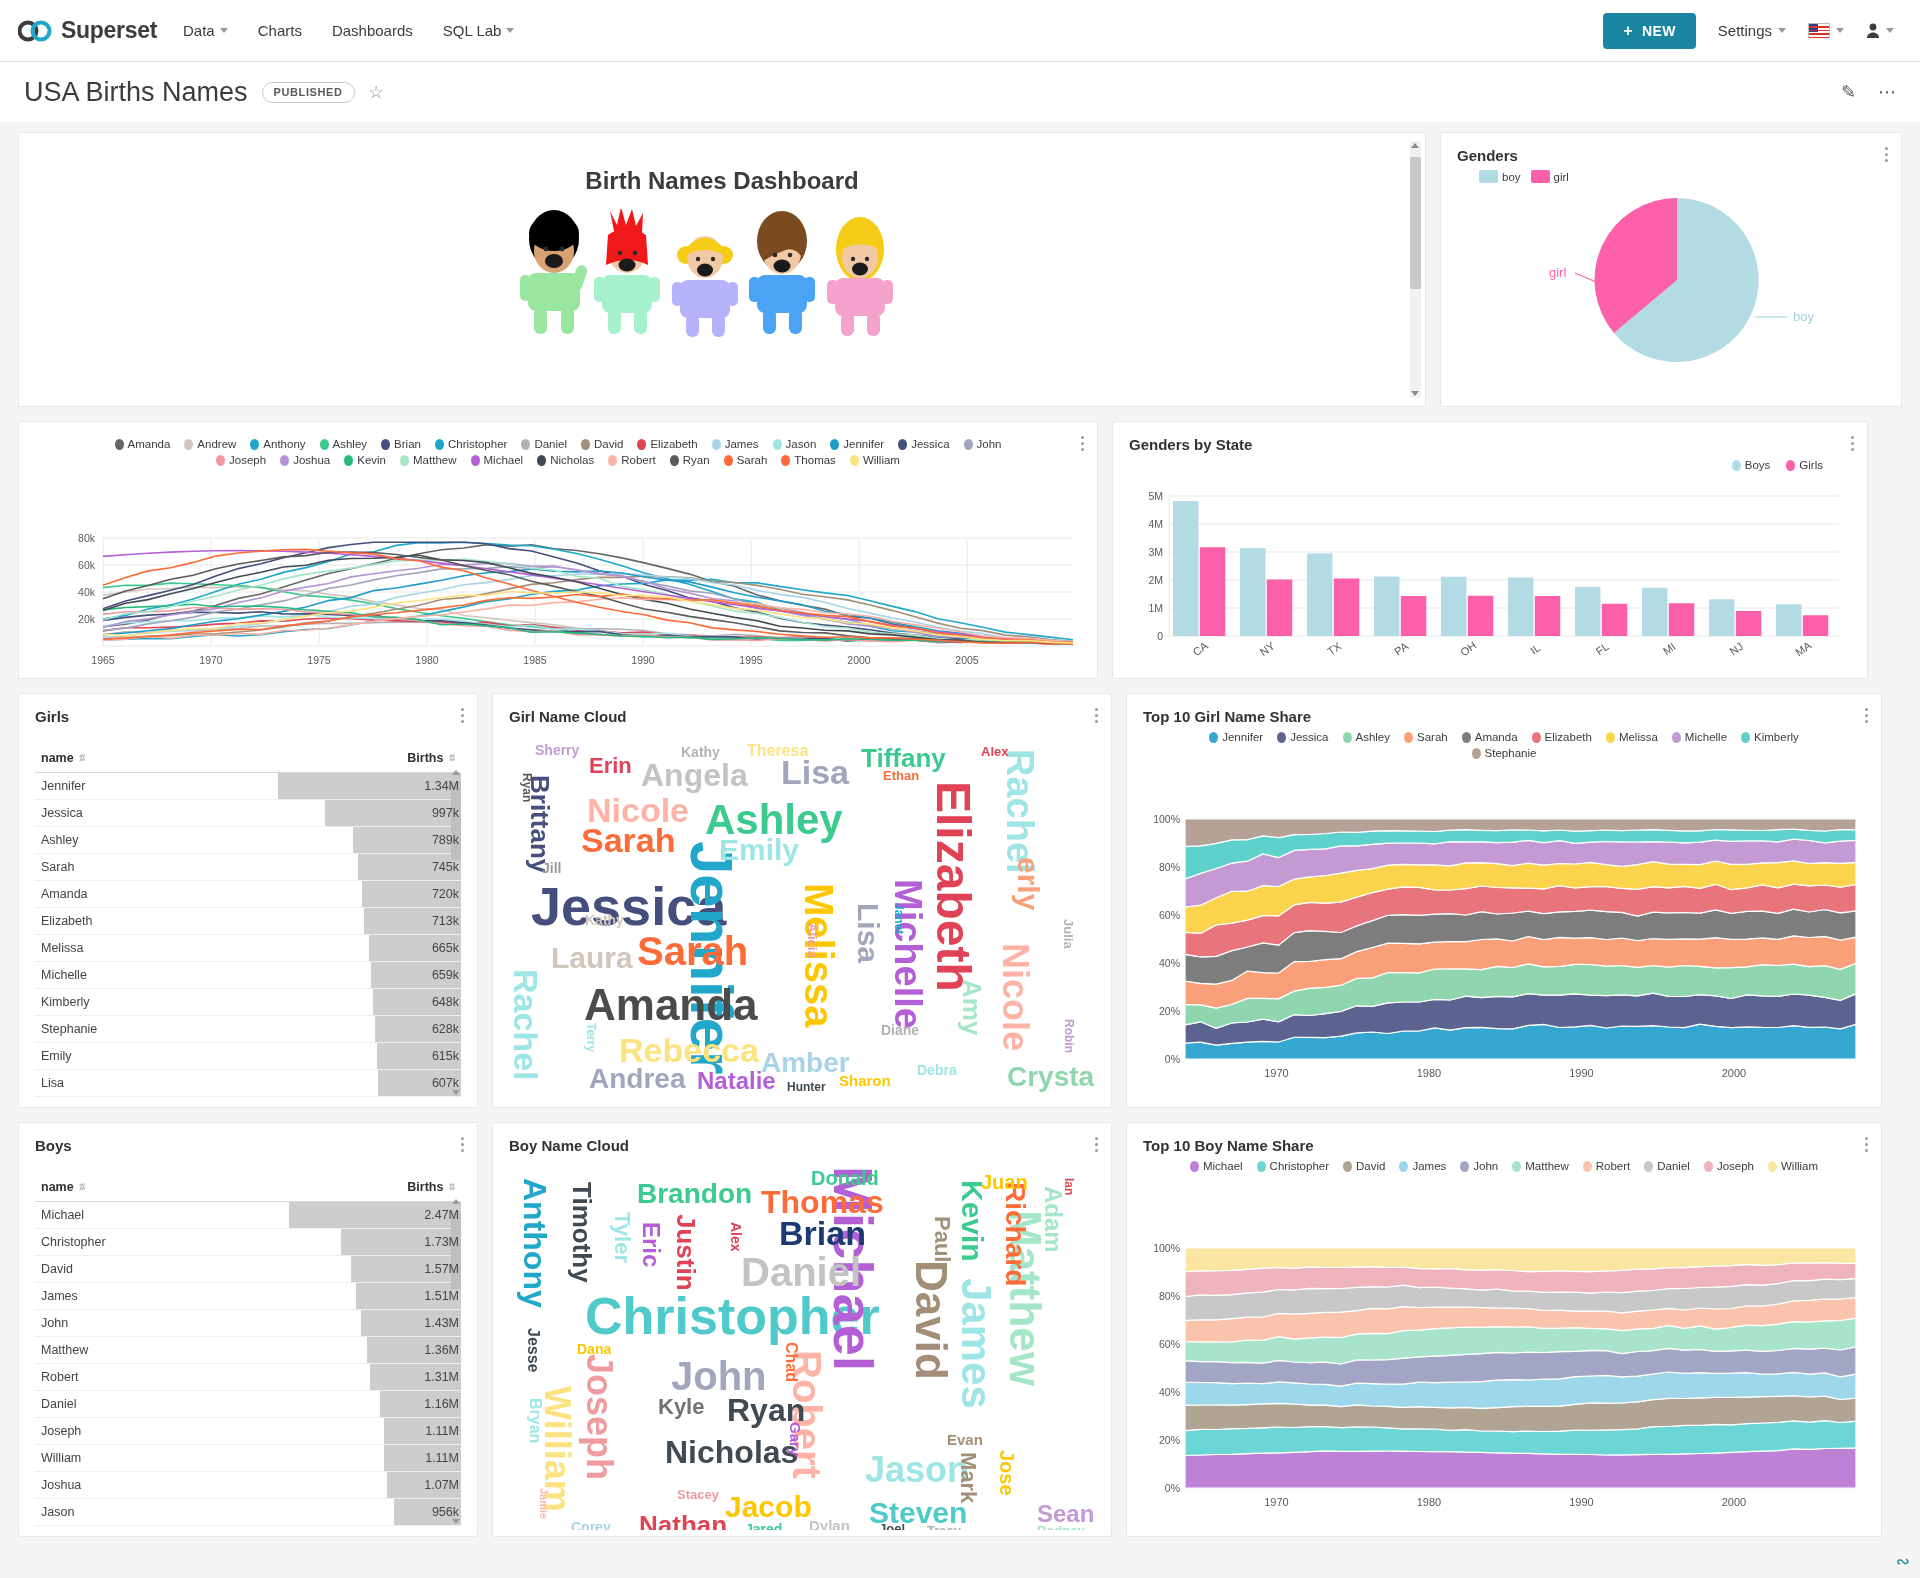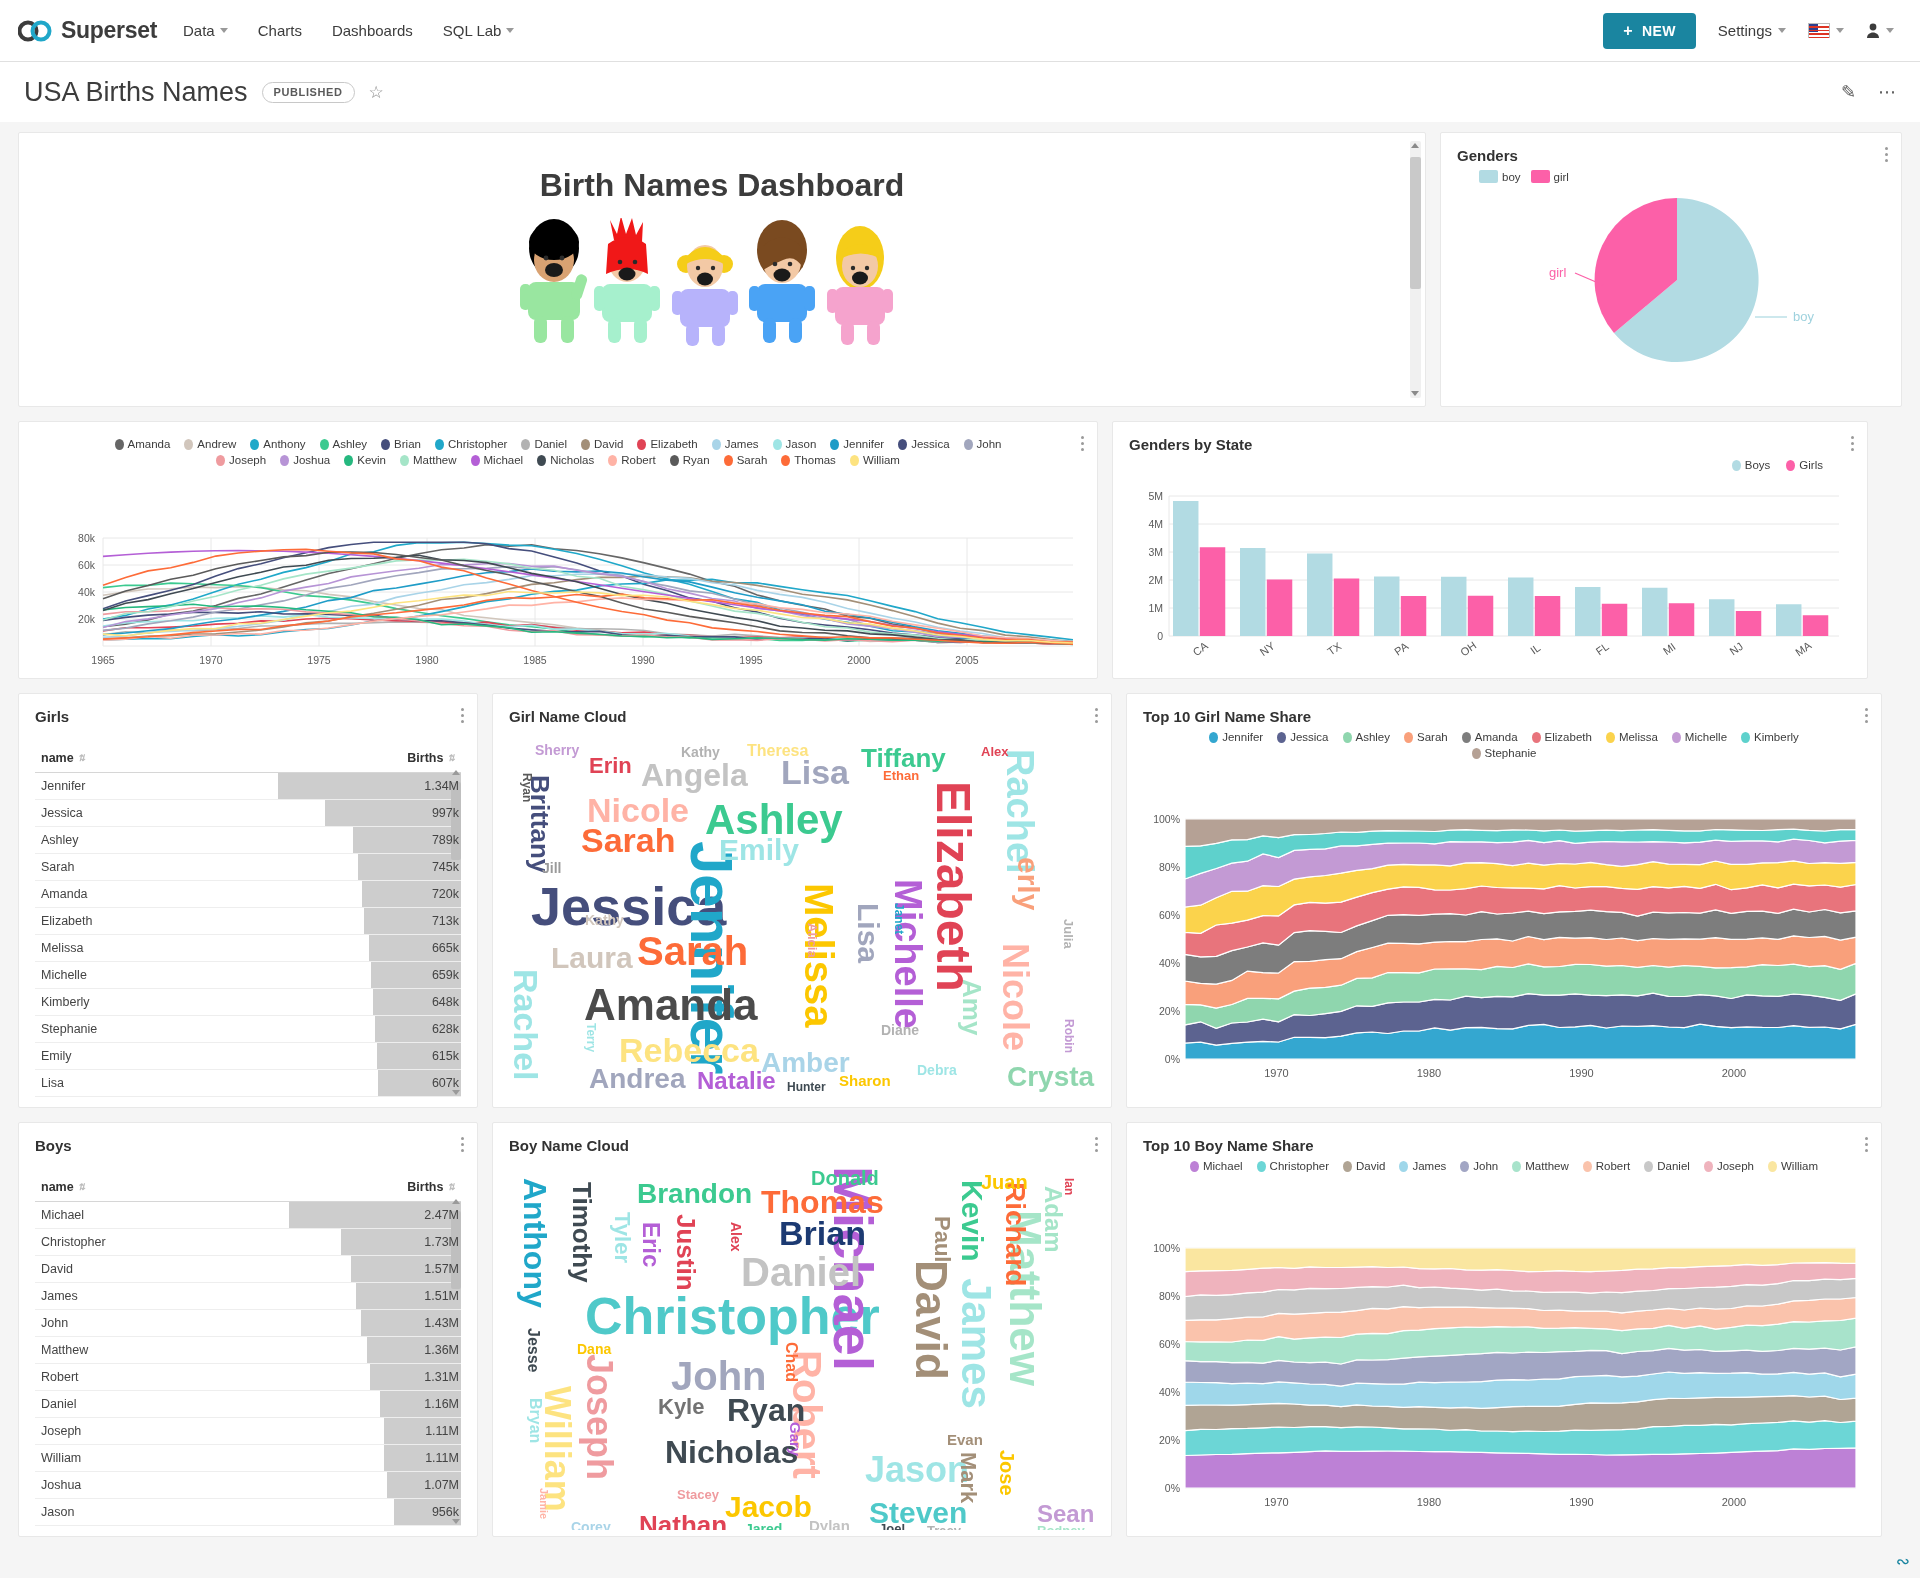--- a/index.html
+++ b/index.html
@@ -64,7 +64,7 @@
 
   
   .md-card { flex:1; display:flex; flex-direction:column; align-items:center; justify-content:flex-start; overflow:hidden; }
-  .md-h { font-size:32px; font-weight:bold; color:#3c3c3c; margin:20px 10px 0; }
+  .md-h { font-size:24px; font-weight:bold; color:#3c3c3c; margin:20px 10px 0; }
   .scroll-track { position:absolute; right:4px; top:8px; bottom:8px; width:11px; background:#f0f0f0; border-radius:2px; }
   .scroll-thumb { position:absolute; left:0; top:16px; width:11px; height:132px; background:#c9c9c9; border-radius:2px; }
   .scroll-arrow { position:absolute; left:1px; width:0;height:0;border-left:4px solid transparent;border-right:4px solid transparent; }

